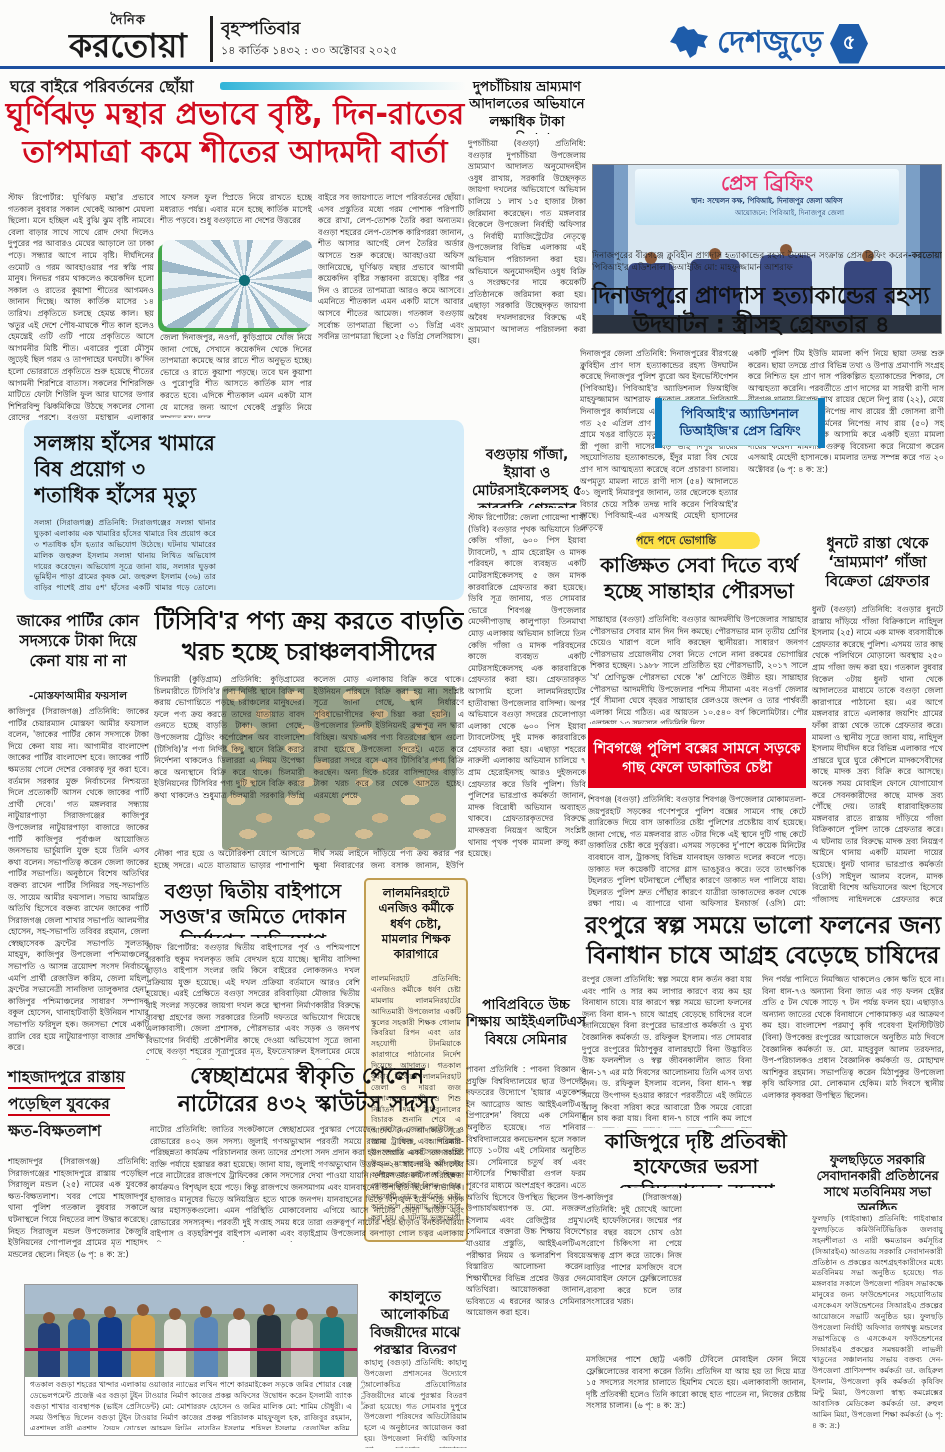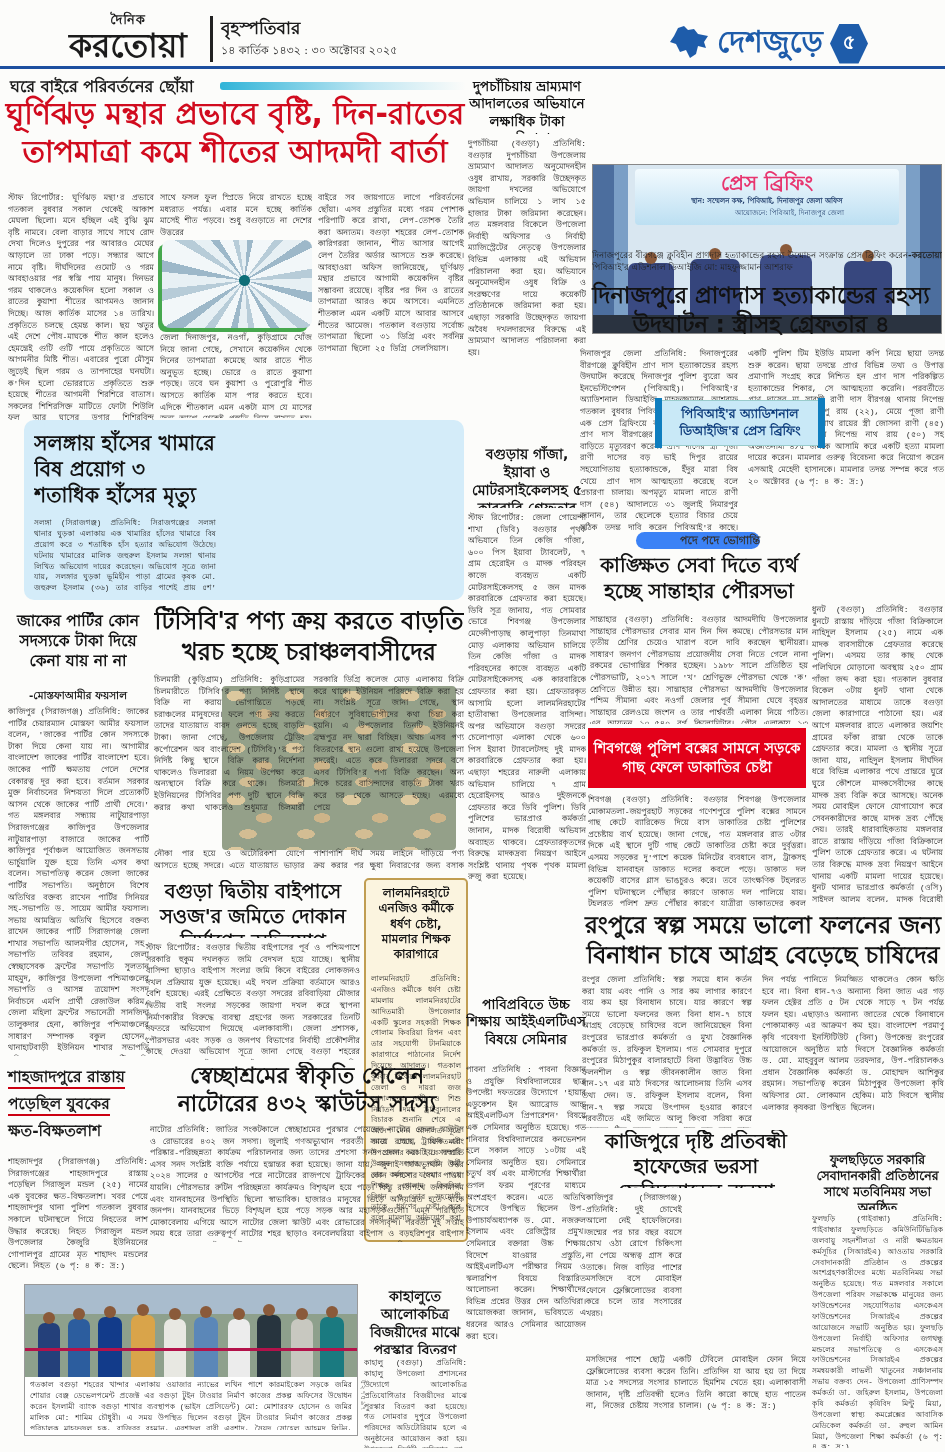--- a/index.html
+++ b/index.html
@@ -7,7 +7,7 @@
   .page{position:relative;width:945px;height:1452px;margin:0 auto;background:#fcfcfa;
         font-family:"DejaVu Sans","Liberation Sans",sans-serif;overflow:hidden;color:#1b1b1b;}
   .abs{position:absolute;}
-  .body{font-size:8px;line-height:1.45;text-align:justify;color:#222;overflow:hidden;font-family:Liberation Mono, monospace;}
+  .body{font-size:8px;line-height:1.45;text-align:justify;color:#222;overflow:hidden;}
   .body.sm{font-size:7.5px;}
   .hl{font-weight:700;color:#121212;text-align:center;line-height:1.28;overflow:hidden;}
   .rule{background:#1c4f9f;}

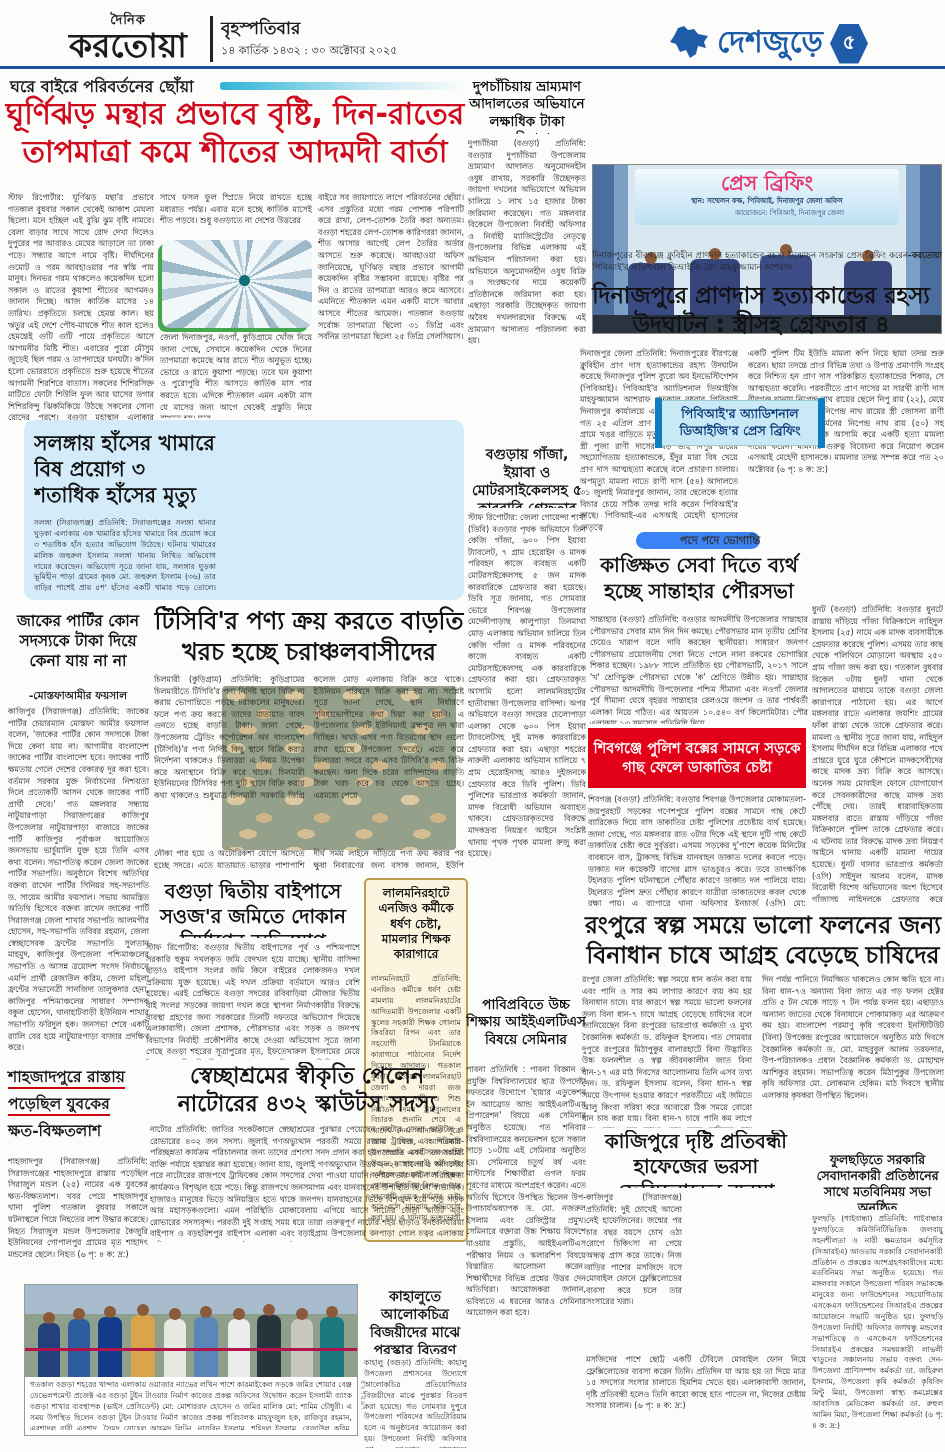--- a/index.html
+++ b/index.html
@@ -18,7 +18,7 @@
   .panel-cream{background:#fbf4df;border:2px solid #c09d52;border-radius:5px;}
   .redbox{background:#e30019;color:#fff;font-weight:700;text-align:center;line-height:1.3;
           display:flex;align-items:center;justify-content:center;padding:4px;box-sizing:border-box;}
-  .pill{background:#3b82f6;border-radius:9px;font-weight:700;text-align:right;color:#333;}
+  .pill{background:#fde047;border-radius:9px;font-weight:700;text-align:left;color:#333;}
   .pbibox{background:#c9e9f7;border-top:1px solid #9cc;border-bottom:1px solid #9cc;
           display:flex;align-items:center;justify-content:center;font-weight:700;color:#0d3c7c;
           text-align:center;line-height:1.35;}

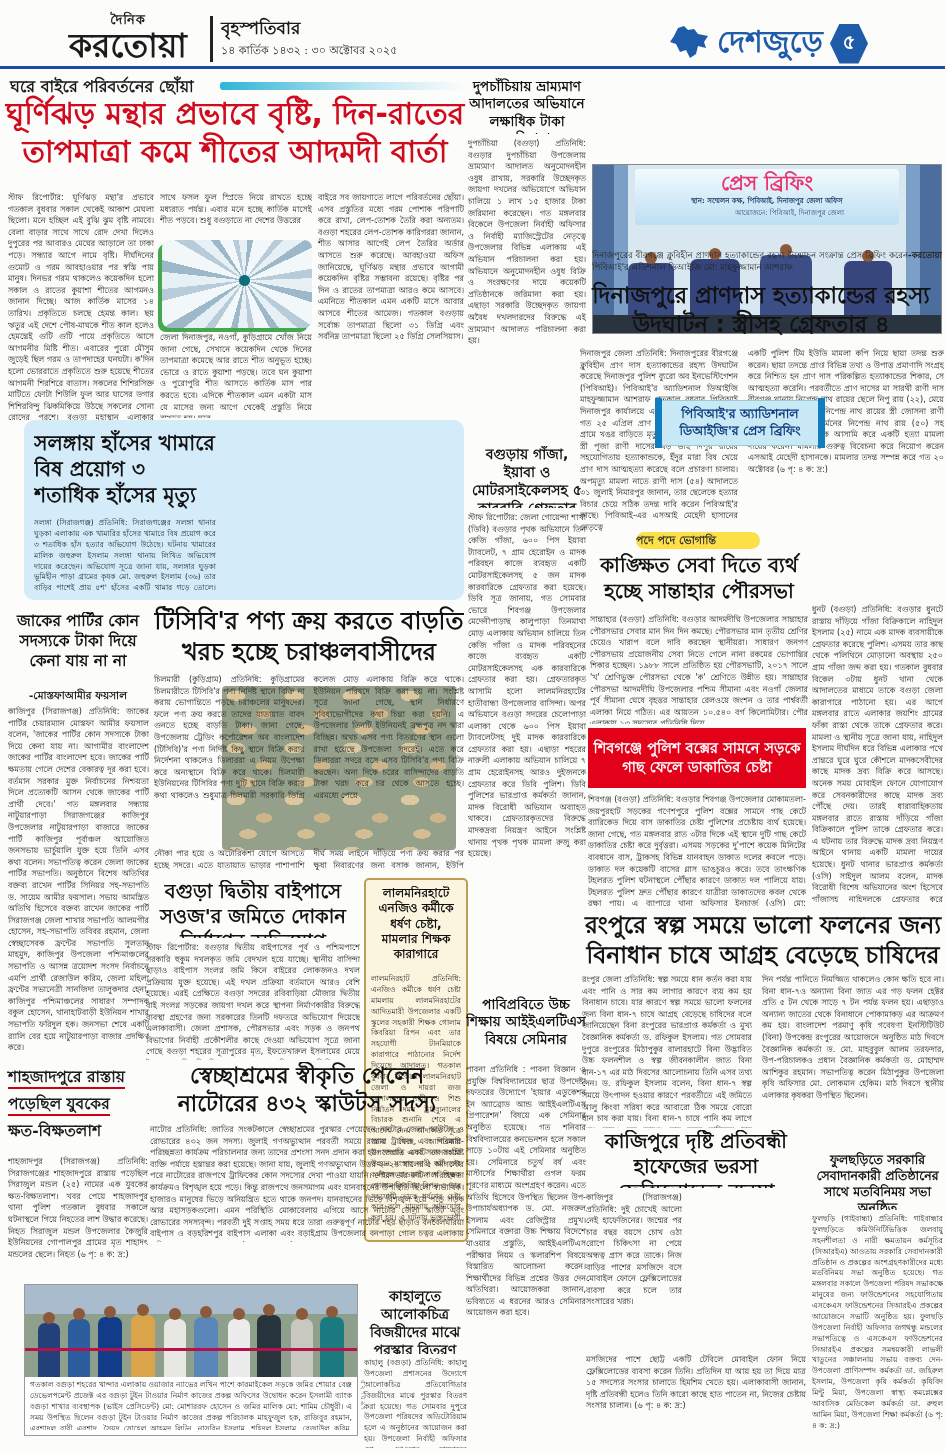--- a/index.html
+++ b/index.html
@@ -121,6 +121,7 @@
   <div class="abs hl" style="left:590px;top:553px;width:218px;height:58px;font-size:20px;">কাঙ্ক্ষিত সেবা দিতে ব্যর্থ হচ্ছে সান্তাহার পৌরসভা</div>
   <div class="abs body" style="left:590px;top:614px;width:218px;height:110px;">সান্তাহার (বগুড়া) প্রতিনিধি: বগুড়ার আদমদীঘি উপজেলার সান্তাহার পৌরসভার সেবার মান দিন দিন কমছে। পৌরসভার মান তৃতীয় শ্রেণির চেয়েও খারাপ বলে দাবি করছেন স্থানীয়রা। সাধারণ জনগণ পৌরসভায় প্রয়োজনীয় সেবা নিতে গেলে নানা রকমের ভোগান্তির শিকার হচ্ছেন। ১৯৮৮ সালে প্রতিষ্ঠিত হয় পৌরসভাটি, ২০১৭ সালে 'খ' শ্রেণিভুক্ত পৌরসভা থেকে 'ক' শ্রেণিতে উন্নীত হয়। সান্তাহার পৌরসভা আদমদীঘি উপজেলার পশ্চিম সীমানা এবং নওগাঁ জেলার পূর্ব সীমানা ঘেষে বৃহত্তর সান্তাহার রেলওয়ে জংশন ও তার পার্শ্ববর্তী এলাকা নিয়ে গঠিত। এর আয়তন ১০.৫৪০ বর্গ কিলোমিটার। পৌর এলাকায় ১৩ সদস্যের প্রতিনিধি দিয়ে</div>
 
+  <div class="abs hl" style="left:812px;top:534px;width:131px;height:66px;font-size:15px;">ধুনটে রাস্তা থেকে ‘ভ্রাম্যমাণ’ গাঁজা বিক্রেতা গ্রেফতার</div>
   <div class="abs body" style="left:812px;top:604px;width:131px;height:298px;">ধুনট (বগুড়া) প্রতিনিধি: বগুড়ার ধুনটে রাস্তায় দাঁড়িয়ে গাঁজা বিক্রিকালে নাহিদুল ইসলাম (২৫) নামে এক মাদক ব্যবসায়ীকে গ্রেফতার করেছে পুলিশ। এসময় তার কাছ থেকে পলিথিনে মোড়ানো অবস্থায় ২৫০ গ্রাম গাঁজা জব্দ করা হয়। গতকাল বুধবার বিকেল ৩টায় ধুনট থানা থেকে আদালতের মাধ্যমে তাকে বগুড়া জেলা কারাগারে পাঠানো হয়। এর আগে মঙ্গলবার রাতে এলাকার জয়শিং গ্রামের ফাঁকা রাস্তা থেকে তাকে গ্রেফতার করে। মামলা ও স্থানীয় সূত্রে জানা যায়, নাহিদুল ইসলাম দীর্ঘদিন ধরে বিভিন্ন এলাকার পথে প্রান্তরে ঘুরে ঘুরে কৌশলে মাদকসেবীদের কাছে মাদক দ্রব্য বিক্রি করে আসছে। অনেক সময় মোবাইল ফোনে যোগাযোগ করে সেবনকারীদের কাছে মাদক দ্রব্য পৌঁছে দেয়। তারই ধারাবাহিকতায় মঙ্গলবার রাতে রাস্তায় দাঁড়িয়ে গাঁজা বিক্রিকালে পুলিশ তাকে গ্রেফতার করে। এ ঘটনায় তার বিরুদ্ধে মাদক দ্রব্য নিয়ন্ত্রণ আইনে থানায় একটি মামলা দায়ের হয়েছে। ধুনট থানার ভারপ্রাপ্ত কর্মকর্তা (ওসি) সাইদুল আলম বলেন, মাদক বিরোধী বিশেষ অভিযানের অংশ হিসেবে গাঁজাসহ নাহিদুলকে গ্রেফতার করে কারাগারে পাঠানো হয়েছে।</div>
 
   <div class="abs redbox" style="left:588px;top:728px;width:218px;height:60px;font-size:14.5px;">শিবগঞ্জে পুলিশ বক্সের সামনে সড়কে গাছ ফেলে ডাকাতির চেষ্টা</div>

